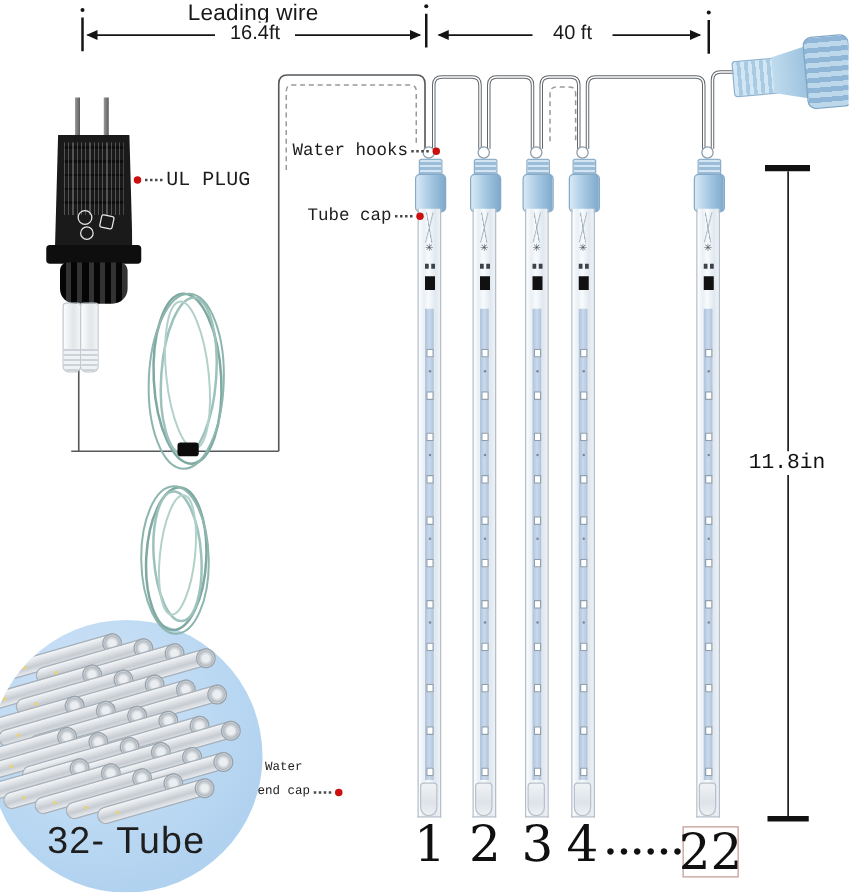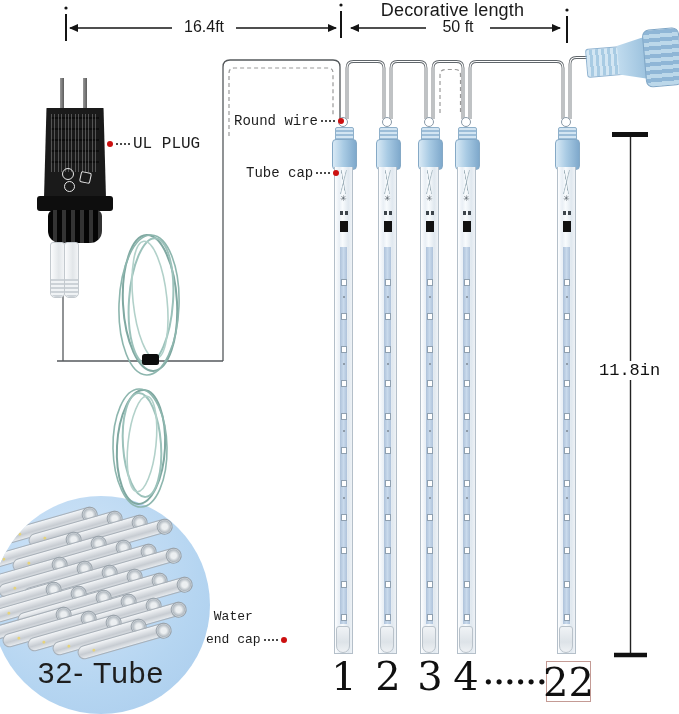--- a/index.html
+++ b/index.html
@@ -155,6 +155,7 @@
     <rect x="142" y="354" width="17" height="11" rx="2.5" fill="#0c0c0c"></rect>
   </svg>
 
+  <div class="abs dim-title" style="left:130px;top:0;width:145px;z-index:4">Leading wire</div>
   <div class="abs dim-value" style="left:172px;top:18px;width:58px;z-index:4">16.4ft</div>
   <div class="abs dim-title" style="left:365px;top:0;width:175px;z-index:4">Decorative length</div>
   <div class="abs dim-value" style="left:426px;top:18px;width:58px;z-index:4">50 ft</div>

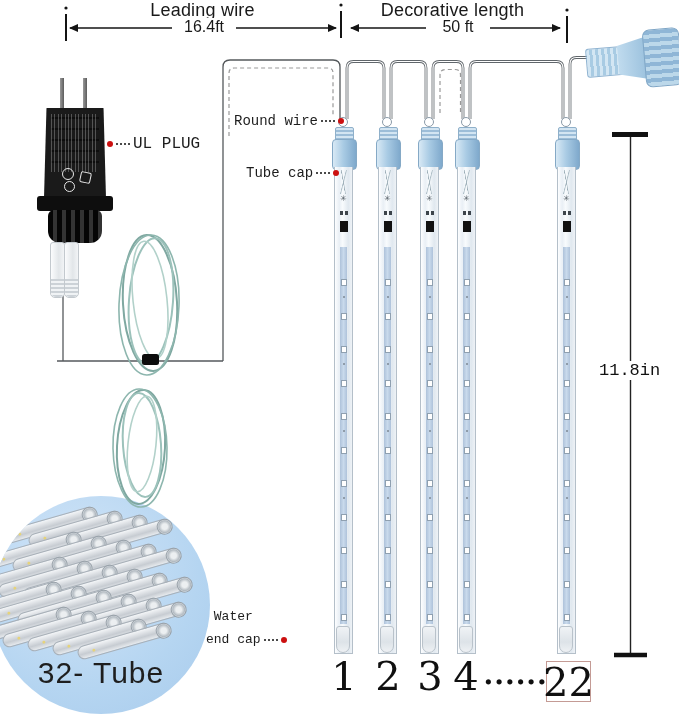--- a/index.html
+++ b/index.html
@@ -157,7 +157,6 @@
 
   <div class="abs dim-title" style="left:130px;top:0;width:145px;z-index:4">Leading wire</div>
   <div class="abs dim-value" style="left:172px;top:18px;width:58px;z-index:4">16.4ft</div>
-  <div class="abs dim-title" style="left:365px;top:0;width:175px;z-index:4">Decorative length</div>
   <div class="abs dim-value" style="left:426px;top:18px;width:58px;z-index:4">50 ft</div>
   <div class="abs" style="left:597px;top:361px;background:#fff;padding:0 2px;z-index:4;
        font-family:'Liberation Mono',monospace;font-size:17px;color:#111;">11.8in</div>

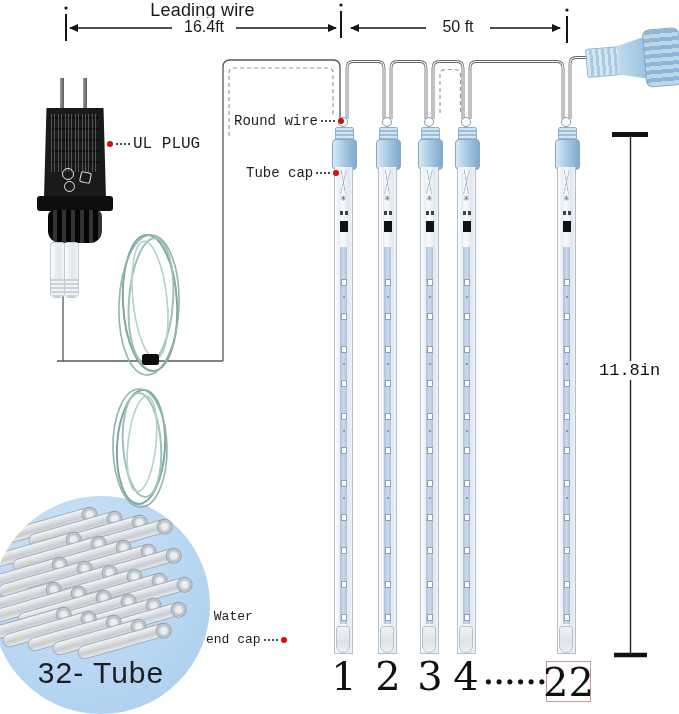--- a/index.html
+++ b/index.html
@@ -157,7 +157,7 @@
 
   <div class="abs dim-title" style="left:130px;top:0;width:145px;z-index:4">Leading wire</div>
   <div class="abs dim-value" style="left:172px;top:18px;width:58px;z-index:4">16.4ft</div>
-  <div class="abs dim-value" style="left:426px;top:18px;width:58px;z-index:4">50 ft</div>
+  <div class="abs dim-value" style="left:426px;top:18px;width:58px;z-index:4">40 ft</div>
   <div class="abs" style="left:597px;top:361px;background:#fff;padding:0 2px;z-index:4;
        font-family:'Liberation Mono',monospace;font-size:17px;color:#111;">11.8in</div>
 

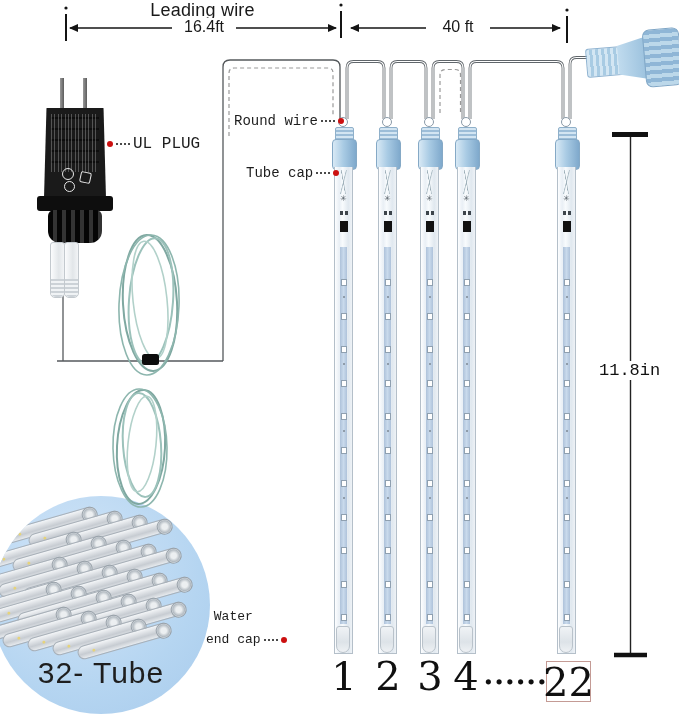--- a/index.html
+++ b/index.html
@@ -182,7 +182,7 @@
       <span class="txt">UL PLUG</span>
   </div>
   <div class="abs callout" style="left:234px;top:113px;font-size:14px;z-index:4">
-    <span class="txt">Round wire</span>
+    <span class="txt">Water hooks</span>
       <span class="leader"></span>
       <span class="red-dot"></span>
   </div>

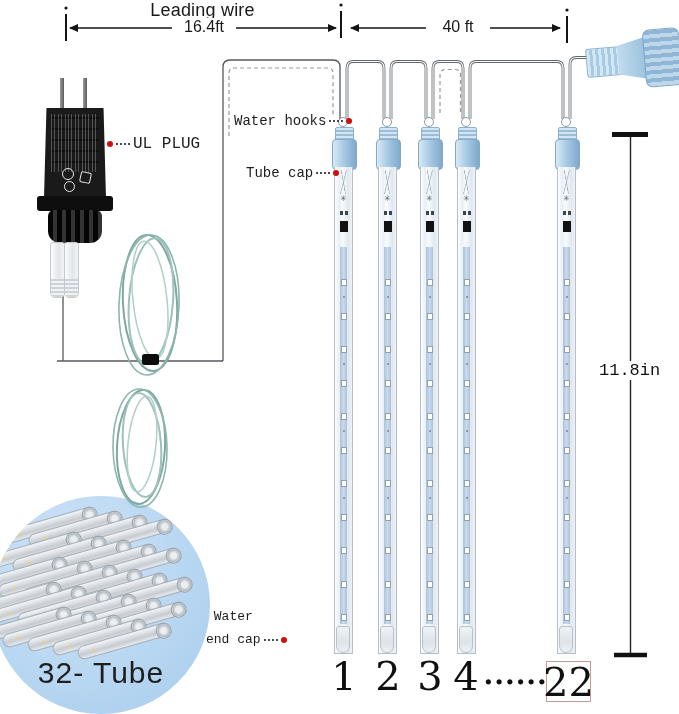--- a/index.html
+++ b/index.html
@@ -191,7 +191,7 @@
       <span class="leader"></span>
       <span class="red-dot"></span>
   </div>
-  <div class="abs" style="left:206px;top:609px;z-index:4;font-family:'Liberation Mono',monospace;font-size:13px;color:#1d1d1d;">
+  <div class="abs" style="left:206px;top:609px;z-index:4;font-family:'Liberation Mono',monospace;font-size:10px;color:#1d1d1d;">
     <div style="text-align:center;padding-right:26px;">Water</div>
     <div class="callout" style="margin-top:8px;">
       <span class="txt">end cap</span>

